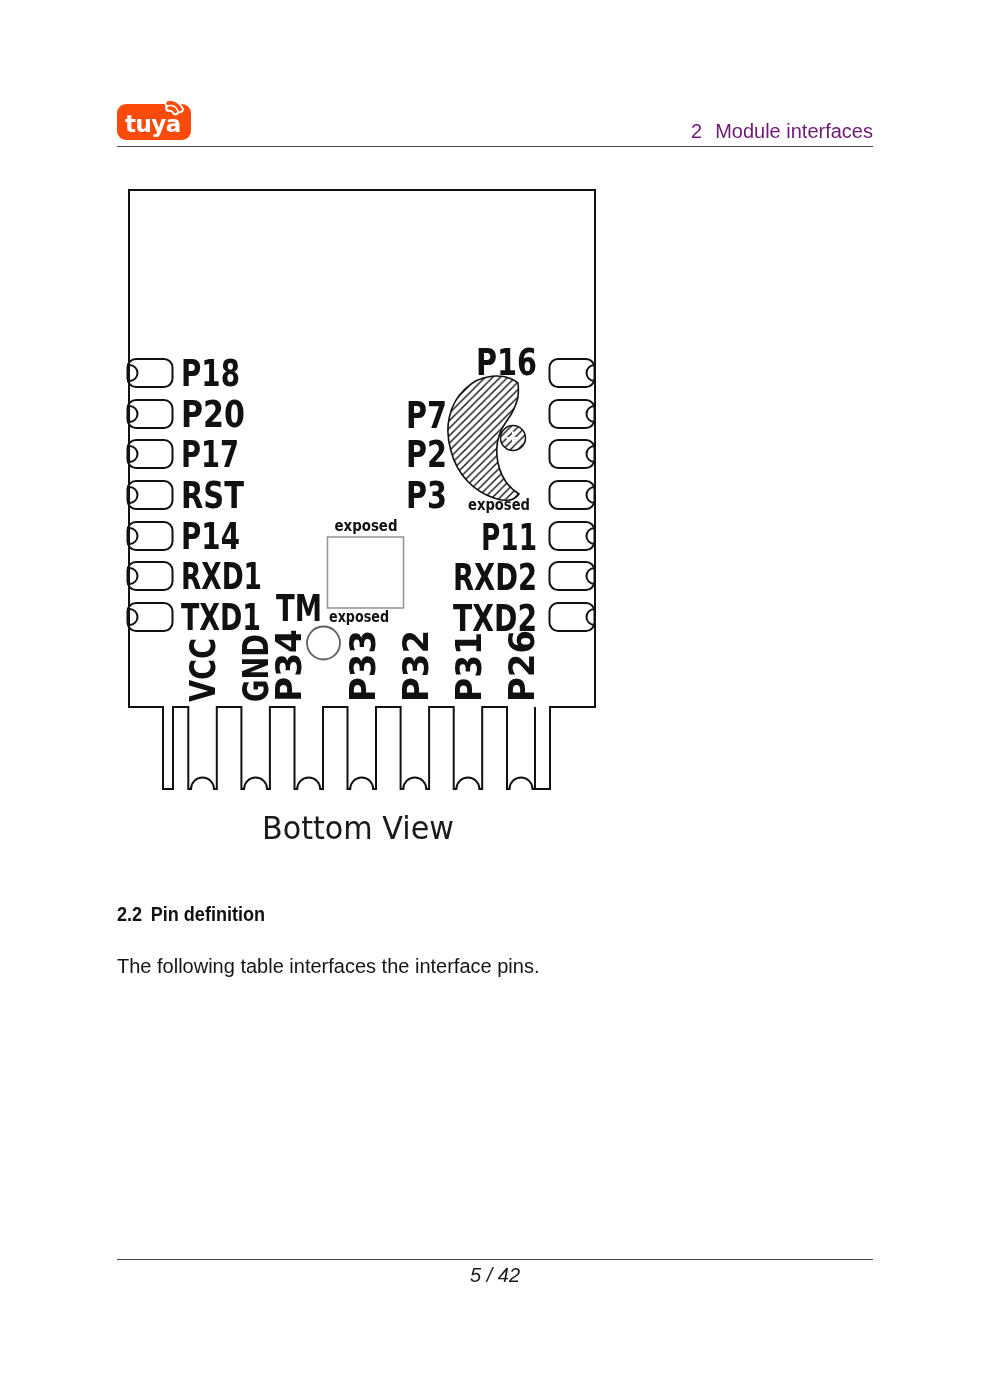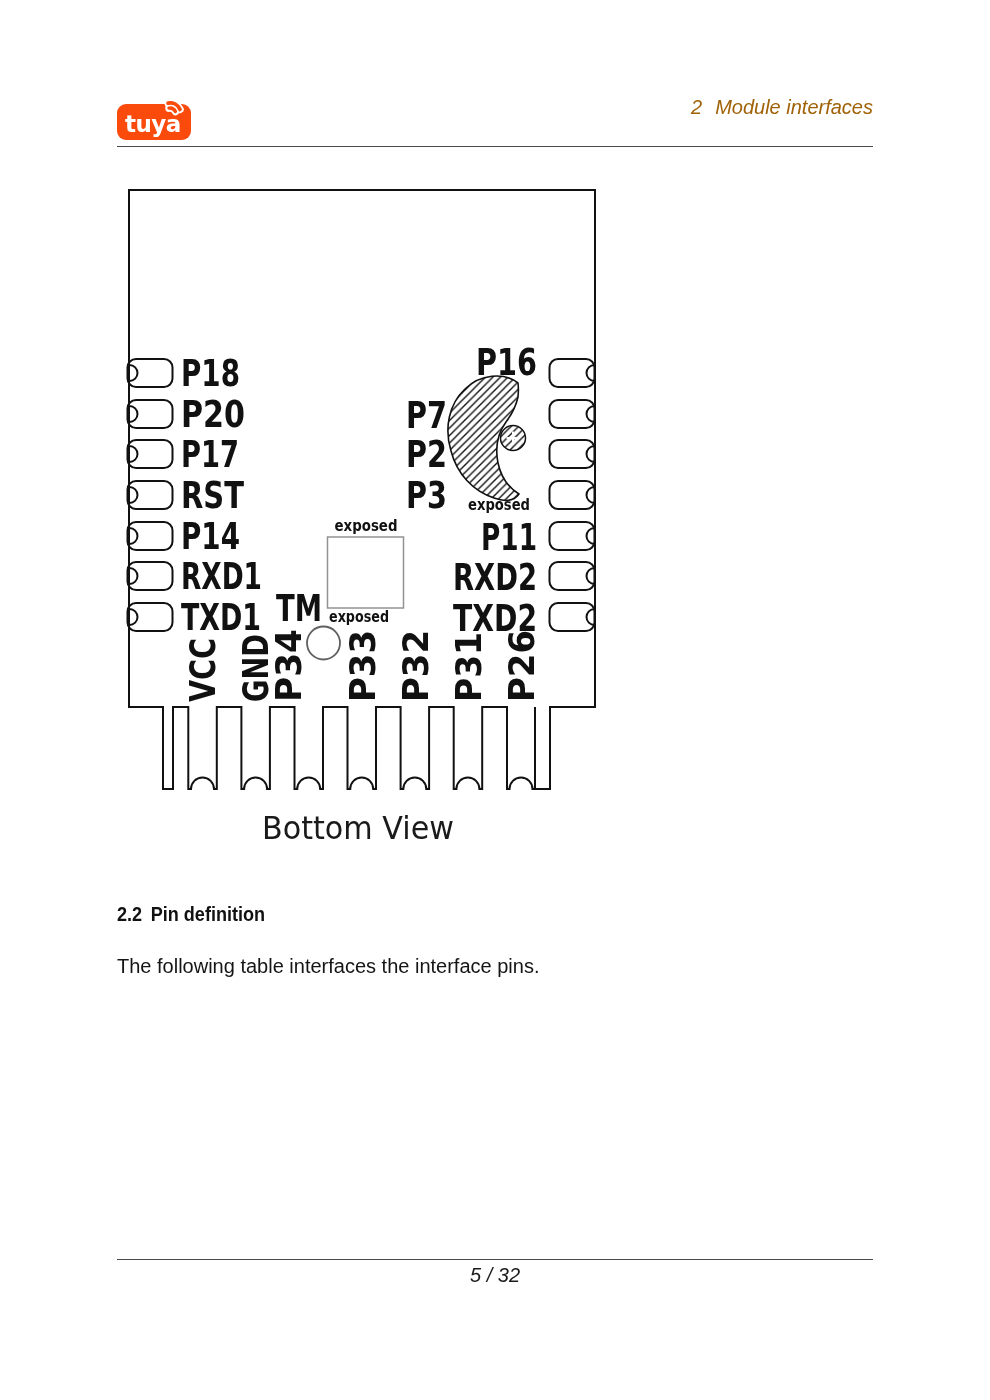--- a/index.html
+++ b/index.html
@@ -8,7 +8,7 @@
   .abs{position:absolute;}
   
   #logo-box{left:117px;top:99px;}
-  #chapter-head{top:96px;right:117px;font-style:italic;font-size:20px;color:#a16207;white-space:nowrap;}
+  #chapter-head{top:120px;right:117px;font-size:20px;color:#701a75;white-space:nowrap;}
   #chapter-head .num{margin-right:13px;}
   .hrule{height:1px;background:#4a4a4a;left:117px;width:756px;}
   #head-rule{top:146px;}

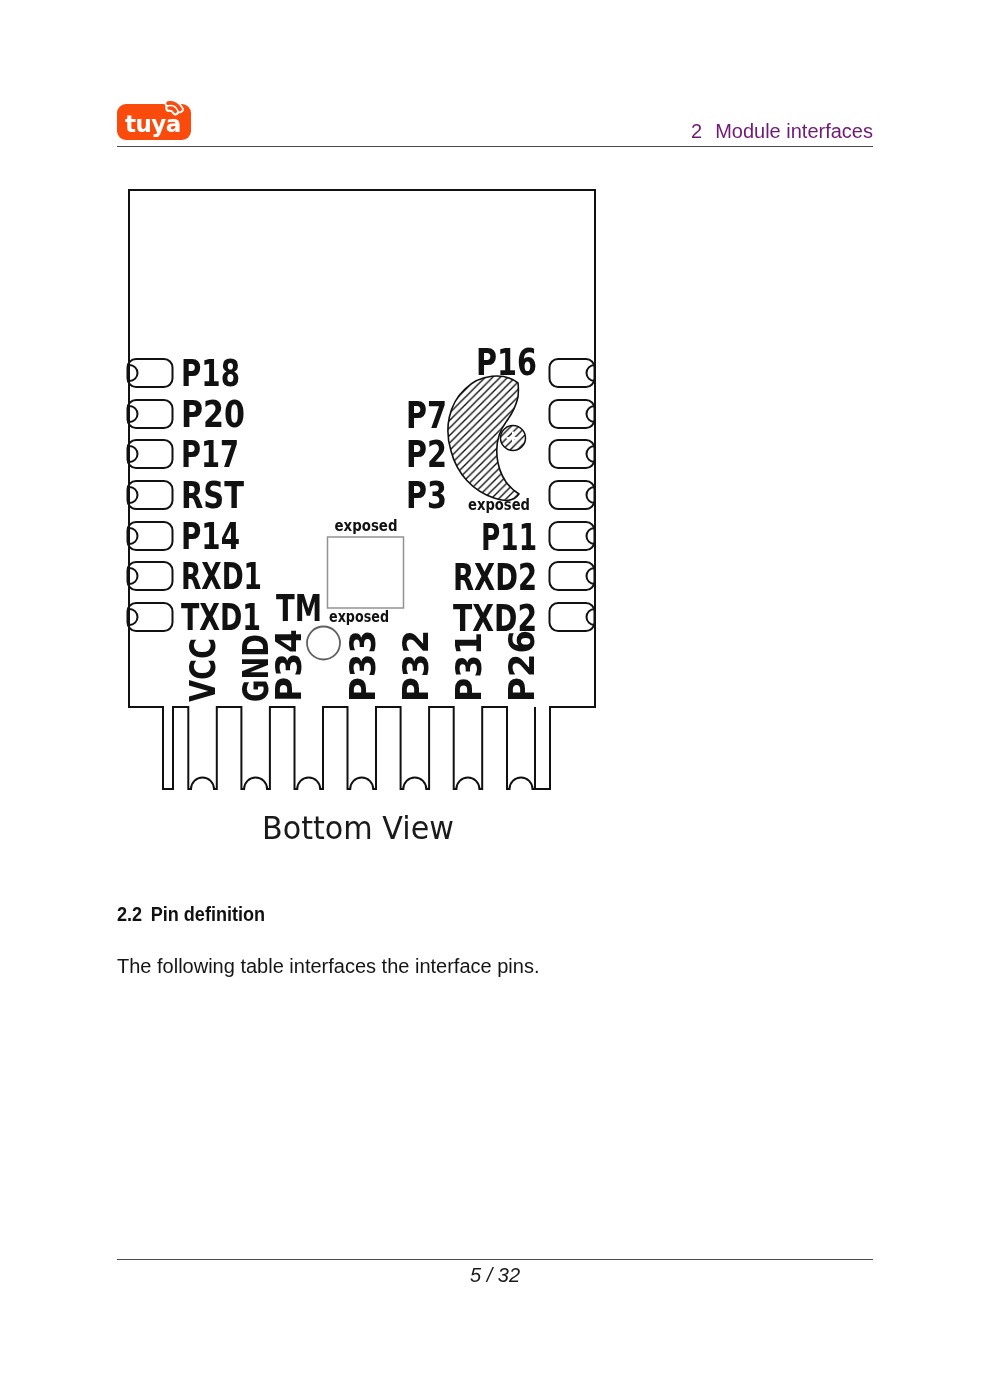--- a/index.html
+++ b/index.html
@@ -171,7 +171,7 @@
   <div class="abs" id="body-par">The following table interfaces the interface pins.</div>
 
   <div class="abs hrule" id="foot-rule"></div>
-  <div class="abs" id="foot-text">5 / 32</div>
+  <div class="abs" id="foot-text">5 / 42</div>
 
 </div>
 

